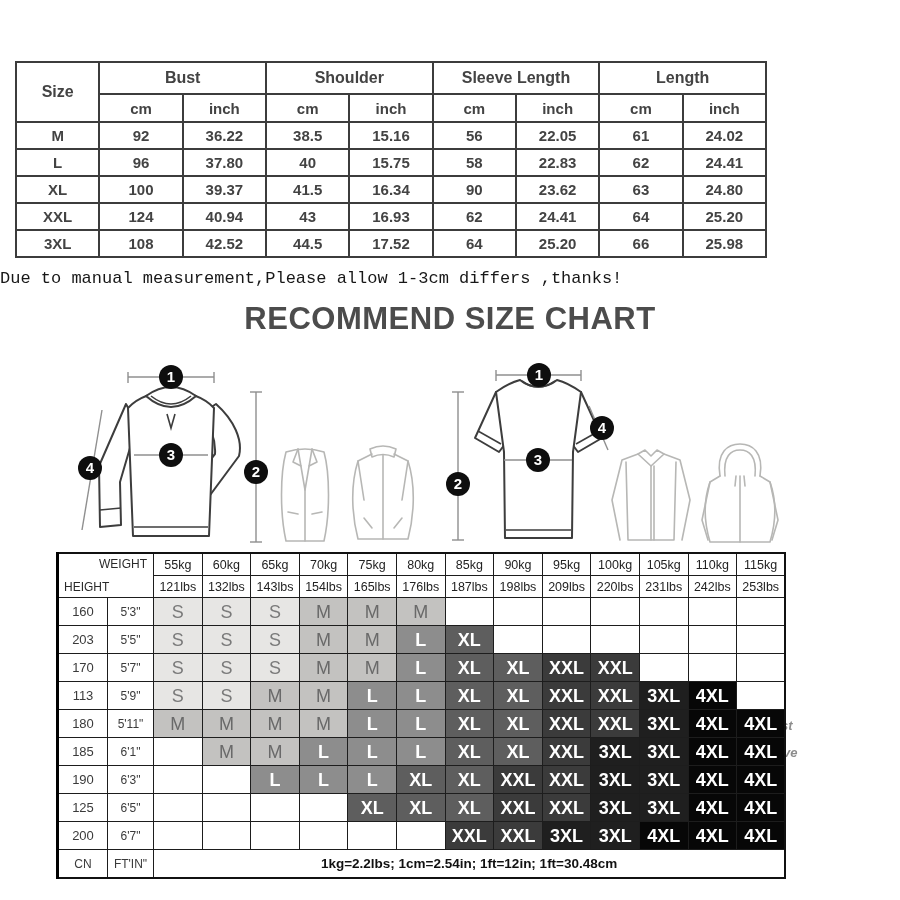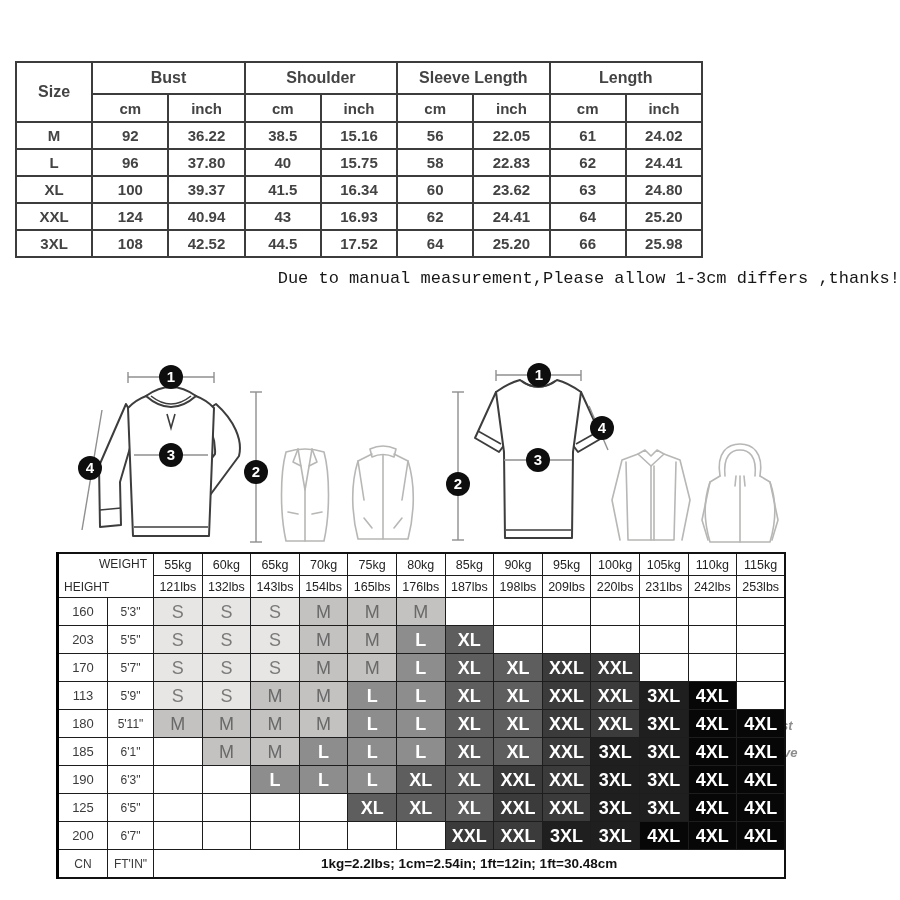--- a/index.html
+++ b/index.html
@@ -7,7 +7,7 @@
         font-family:"Liberation Sans","DejaVu Sans",sans-serif;}
 
   
-  #size-table{position:absolute;left:15px;top:61px;width:688px;border-collapse:collapse;table-layout:fixed;}
+  #size-table{position:absolute;left:15px;top:61px;width:752px;border-collapse:collapse;table-layout:fixed;}
   #size-table th,#size-table td{border:2px solid #3c3c3c;text-align:center;color:#434343;
         font-weight:bold;padding:0;background:#fff;}
   #size-table thead tr.group-row th{height:30px;font-size:16px;}

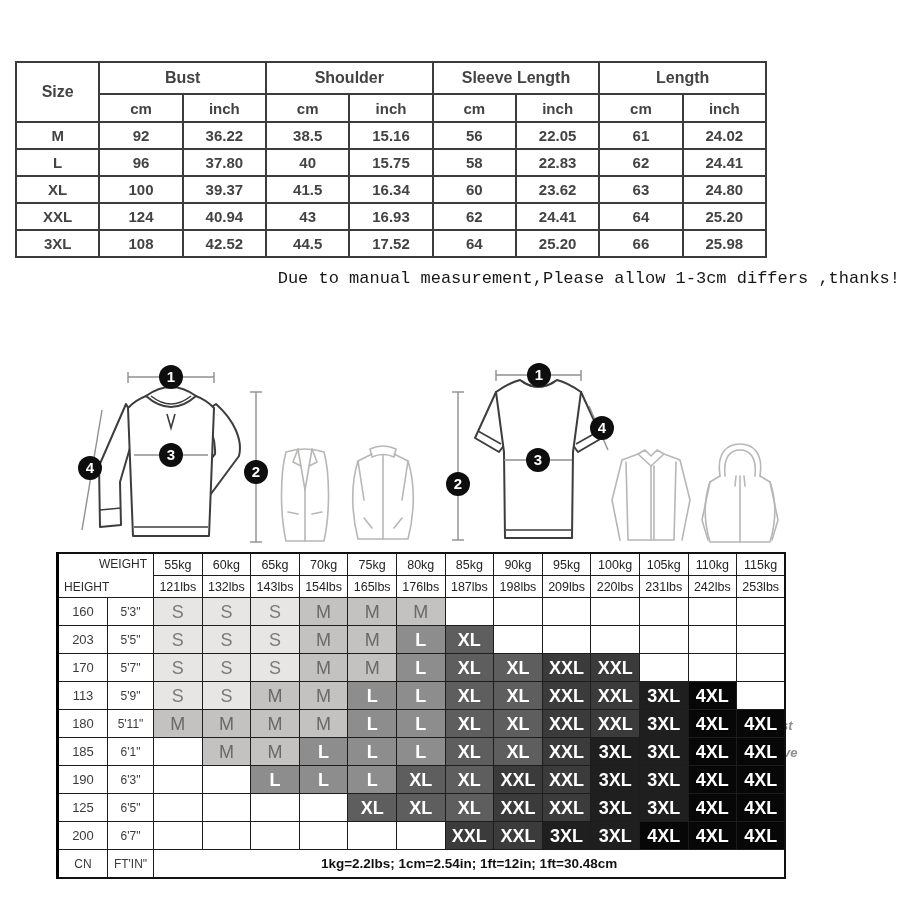--- a/index.html
+++ b/index.html
@@ -110,7 +110,7 @@
           <td>39.37</td>
           <td>41.5</td>
           <td>16.34</td>
-          <td>60</td>
+          <td>90</td>
           <td>23.62</td>
           <td>63</td>
           <td>24.80</td>

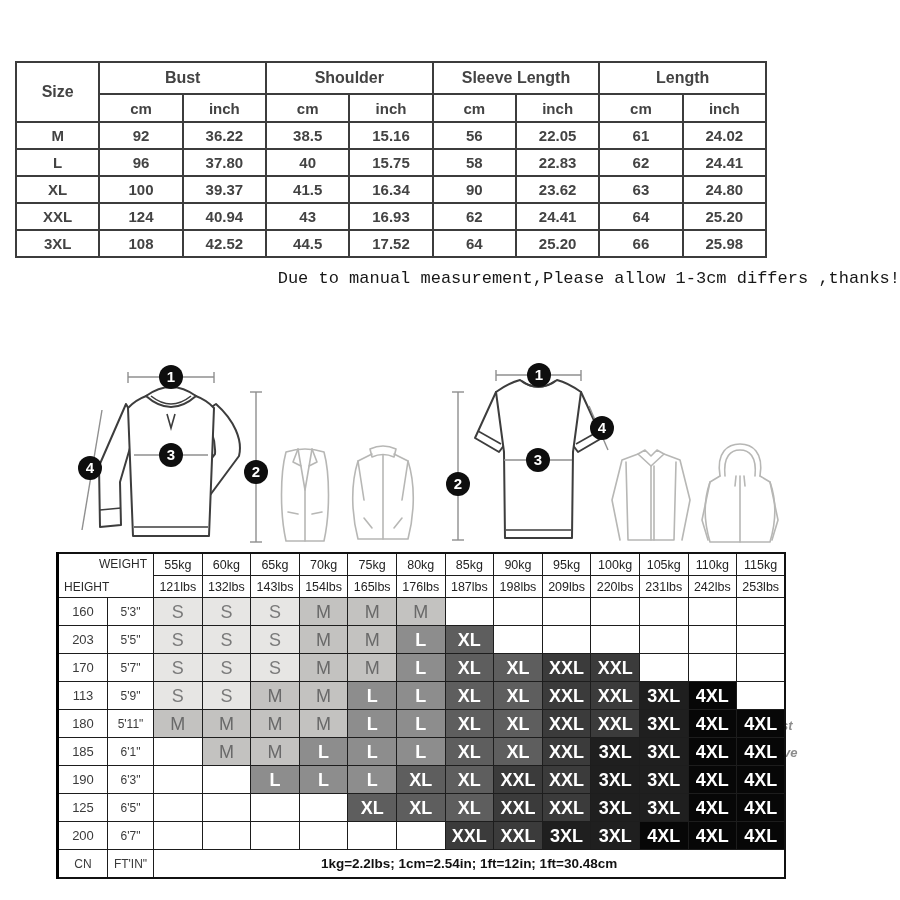--- a/index.html
+++ b/index.html
@@ -15,7 +15,7 @@
   #size-table tbody td{height:25px;font-size:15px;}
 
   
-  #note{position:absolute;left:0;top:269px;width:100%;text-align:right;
+  #note{position:absolute;left:0;top:269px;width:100%;text-align:left;
         font-family:"Liberation Mono","DejaVu Sans Mono",monospace;
         font-size:17px;color:#171717;}
   #heading{position:absolute;left:0;top:301px;width:100%;text-align:center;

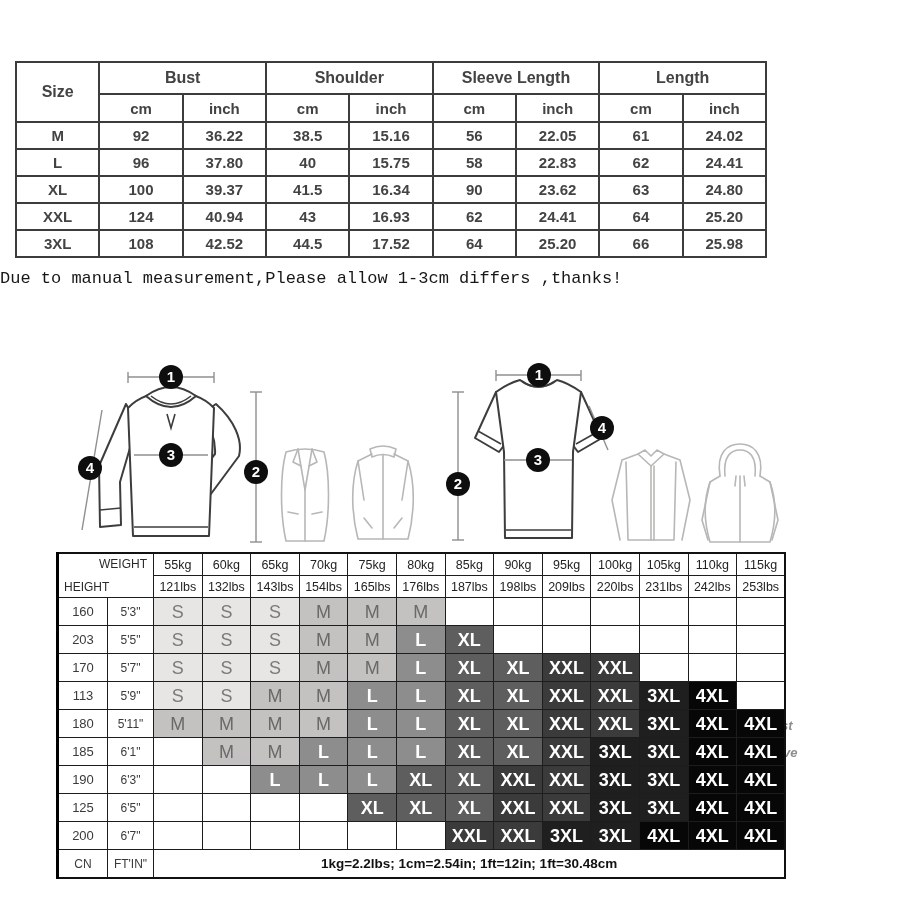--- a/index.html
+++ b/index.html
@@ -141,6 +141,7 @@
   </table>
 
   <div id="note">Due to manual measurement,Please allow 1-3cm differs ,thanks!</div>
+  <div id="heading">RECOMMEND SIZE CHART</div>
 
   <div id="diagrams">
 

